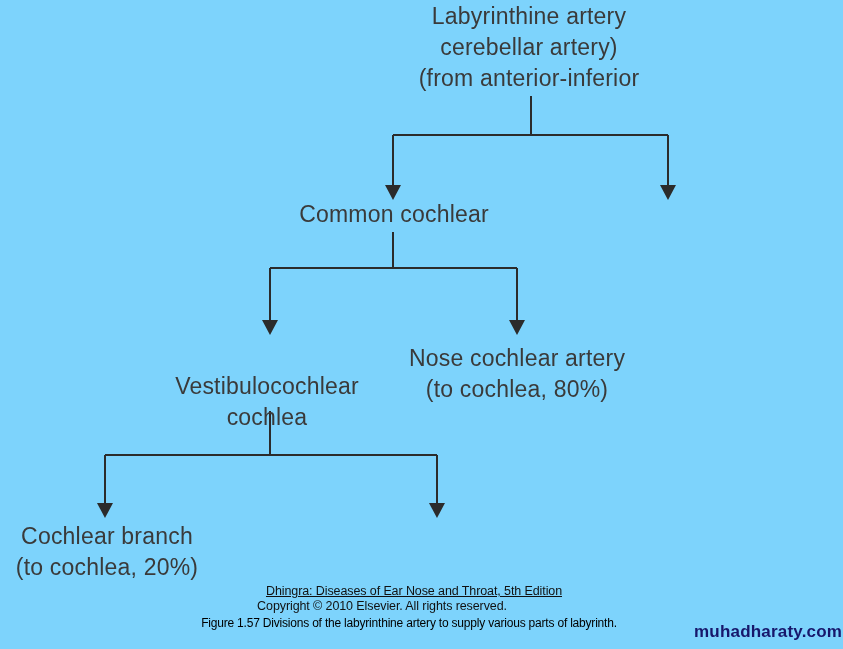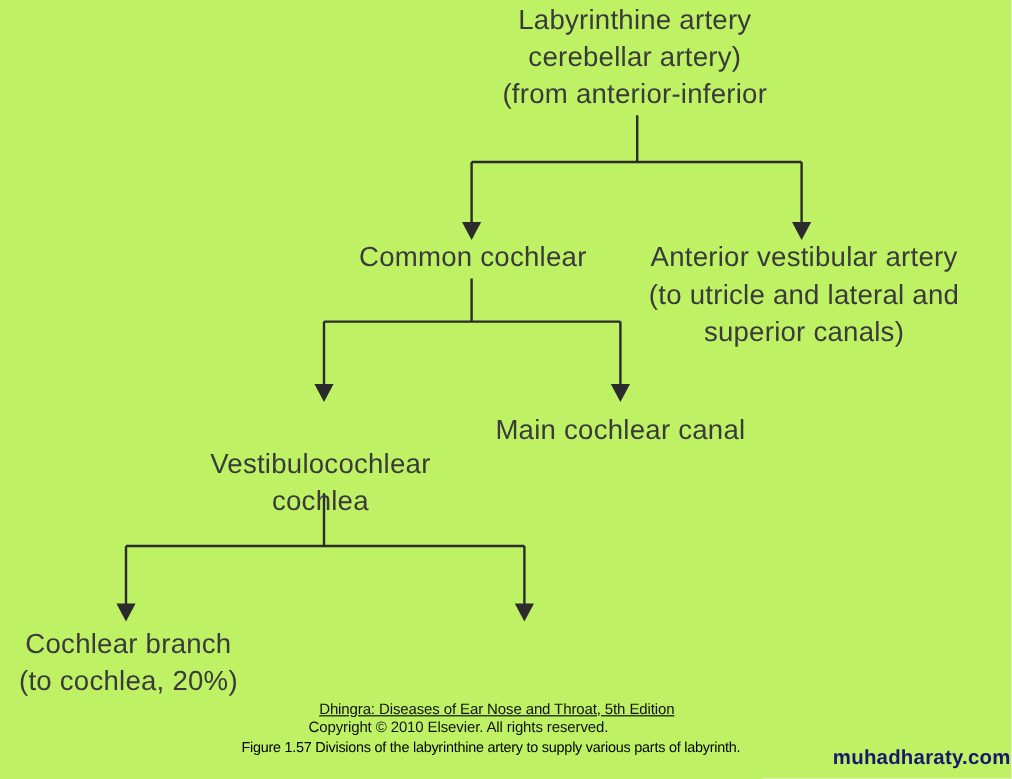--- a/index.html
+++ b/index.html
@@ -11,7 +11,7 @@
     position: relative;
     width: 843px;
     height: 649px;
-    background: #bef264;
+    background: #7dd3fc;
     overflow: hidden;
     font-family: "Liberation Sans", sans-serif;
   }

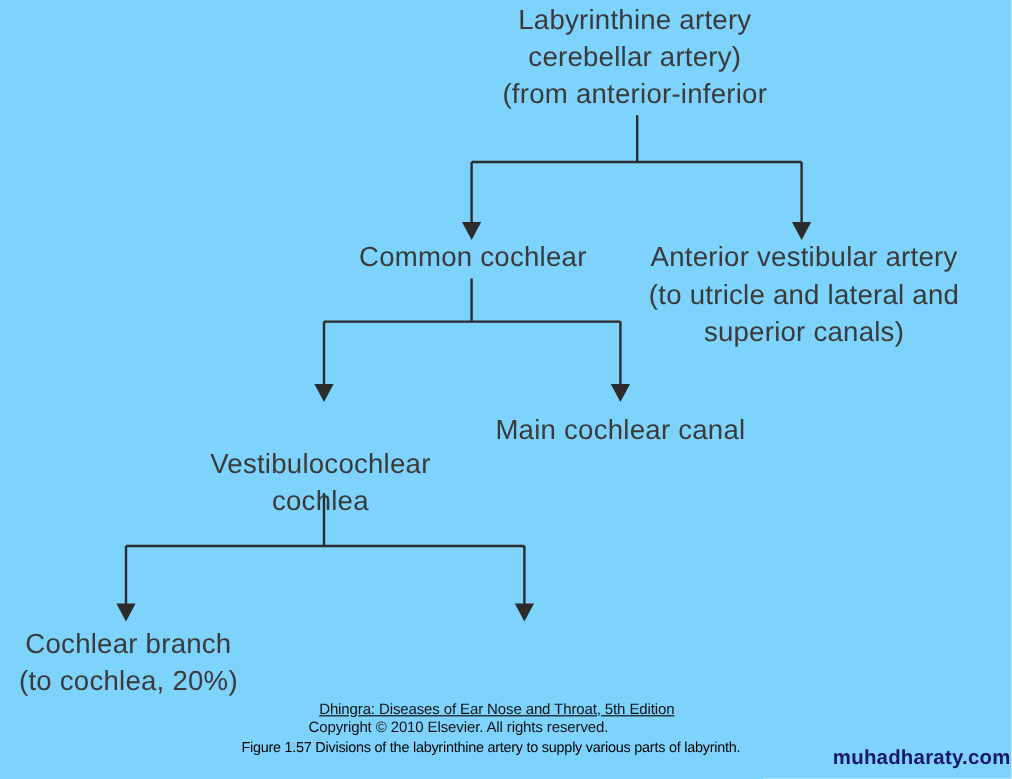--- a/index.html
+++ b/index.html
@@ -113,11 +113,6 @@
     <div>Common cochlear</div>
   </div>
 
-  <div class="node" id="node-anterior-vest">
-    <div>Anterior vestibular artery</div>
-    <div>(to utricle and lateral and</div>
-    <div>superior canals)</div>
-  </div>
 
   <div class="node" id="node-vestibulocochlear">
     <div>Vestibulocochlear</div>

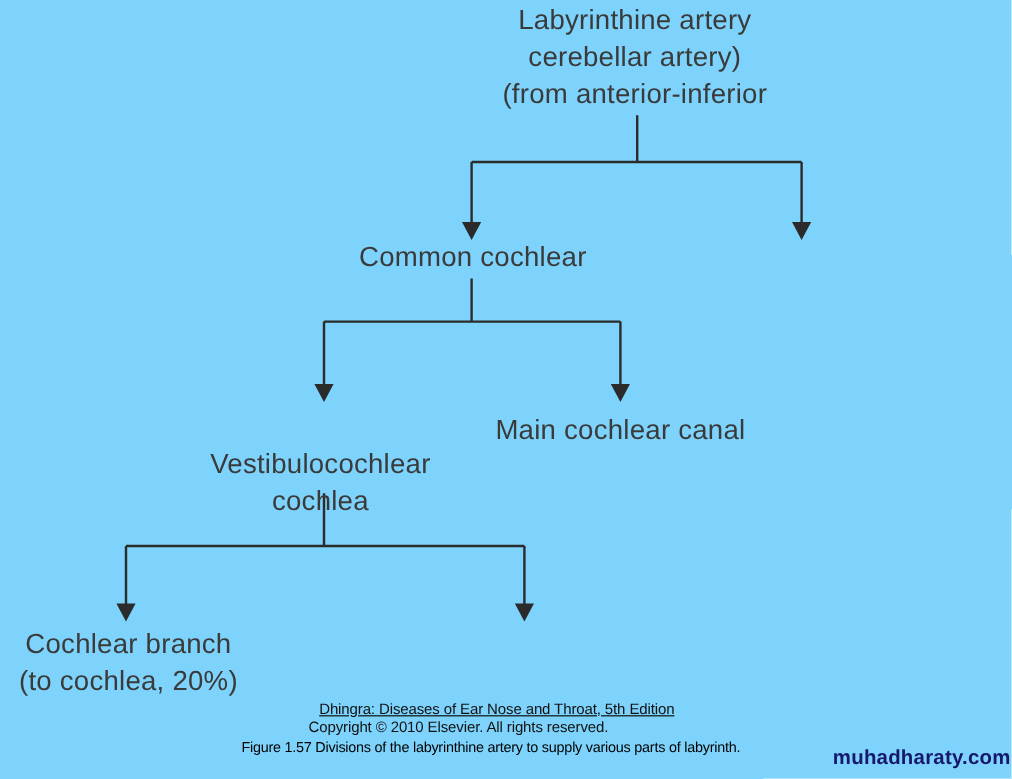--- a/index.html
+++ b/index.html
@@ -120,7 +120,7 @@
   </div>
 
   <div class="node" id="node-main-cochlear">
-    <div>Main cochlear canal</div>
+    <div>Nose cochlear artery</div>
   </div>
 
   <div class="node" id="node-cochlear-branch">

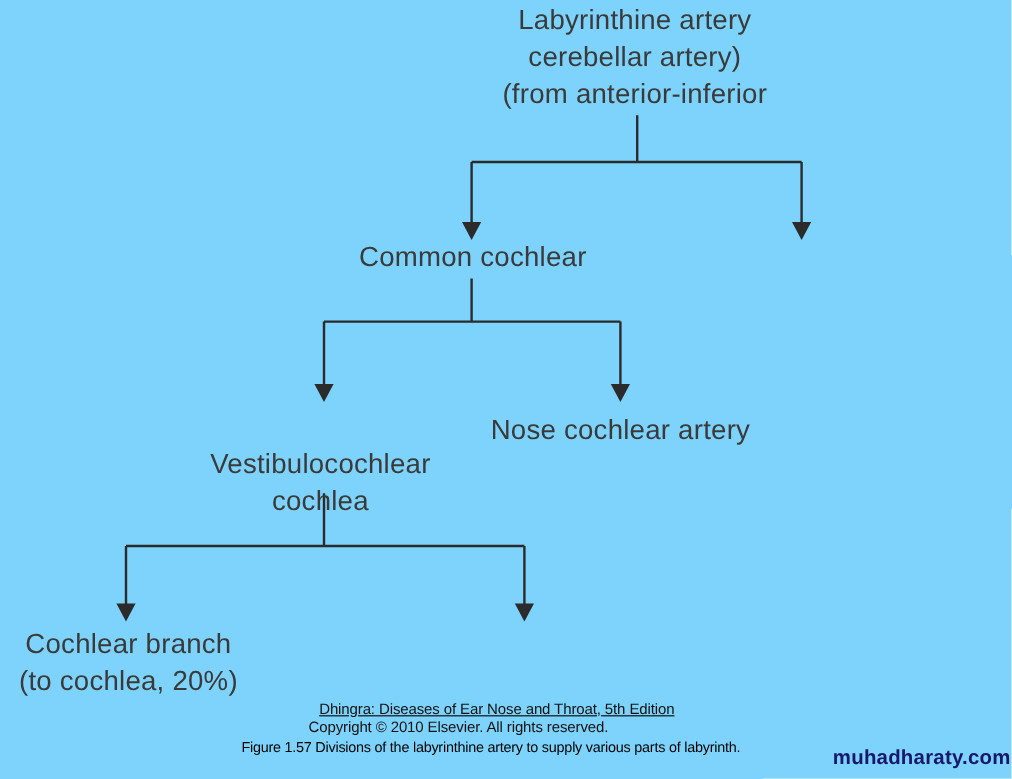--- a/index.html
+++ b/index.html
@@ -121,6 +121,7 @@
 
   <div class="node" id="node-main-cochlear">
     <div>Nose cochlear artery</div>
+    <div>(to cochlea, 80%)</div>
   </div>
 
   <div class="node" id="node-cochlear-branch">

